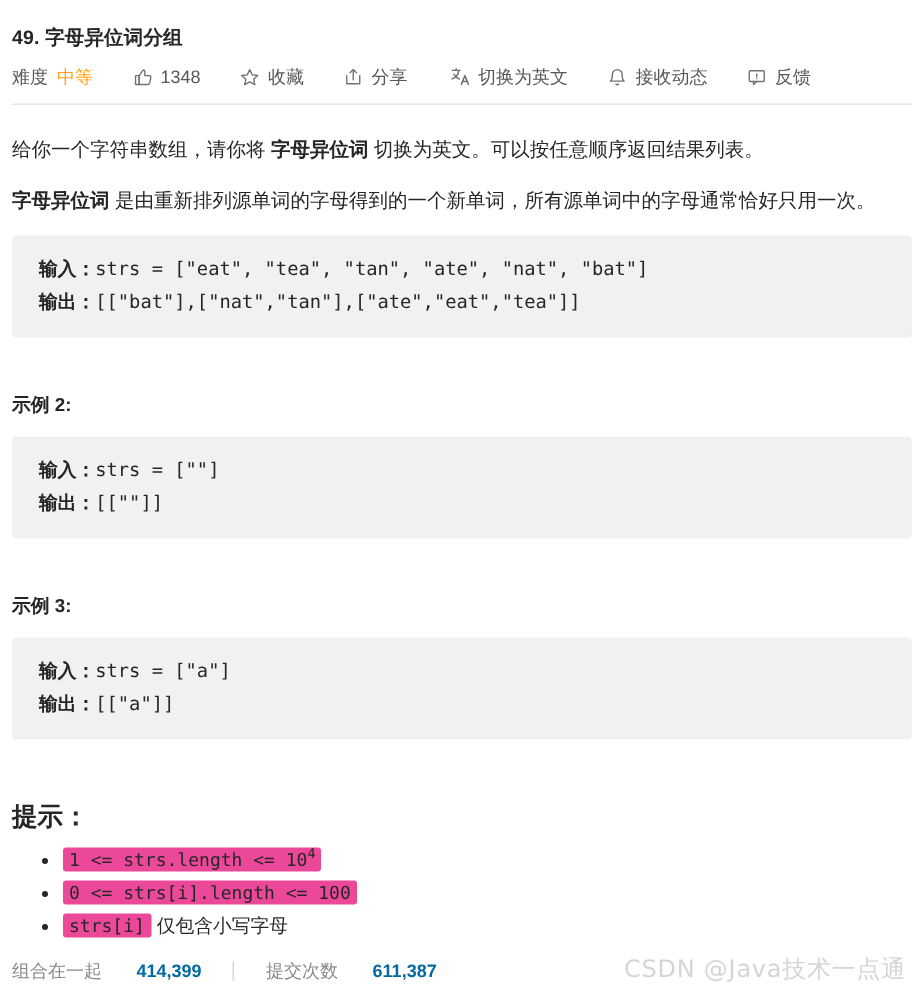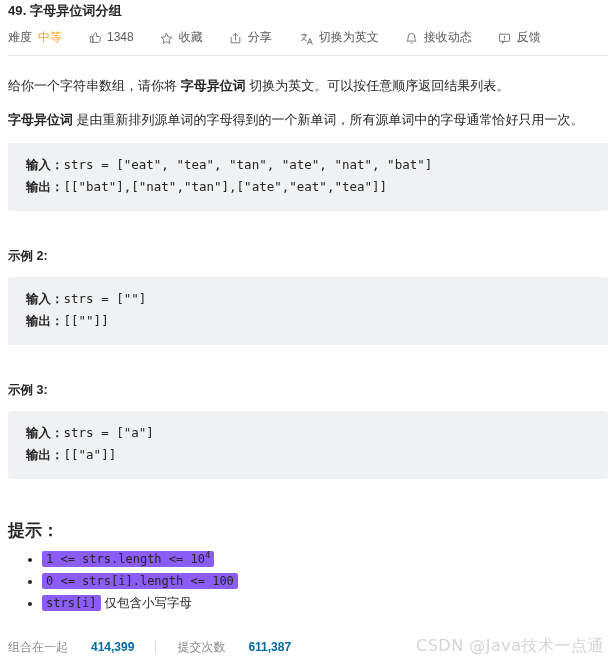--- a/index.html
+++ b/index.html
@@ -23,7 +23,7 @@
 
   
   .title-row {
-    padding-top: 2px;
+    padding-top: 16px;
     display: flex;
     align-items: baseline;
   }

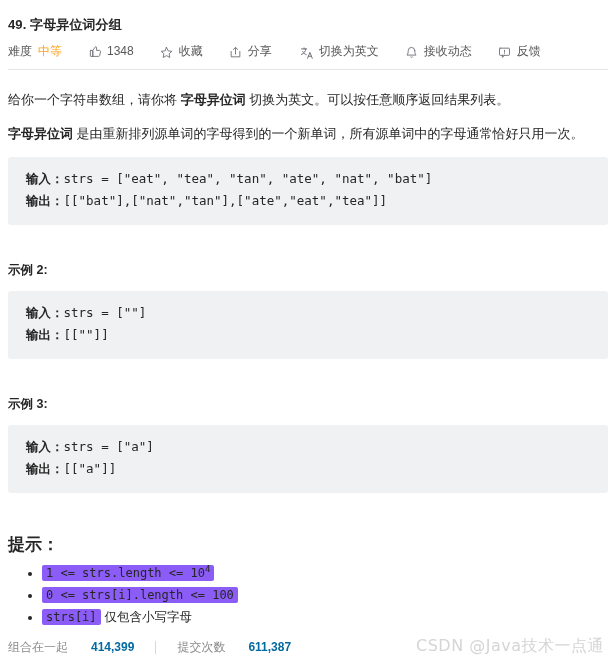--- a/index.html
+++ b/index.html
@@ -46,7 +46,7 @@
   }
   .meta-item {
     display: flex;
-    align-items: flex-end;
+    align-items: center;
     white-space: nowrap;
   }
   .meta-sep { width: 26px; }

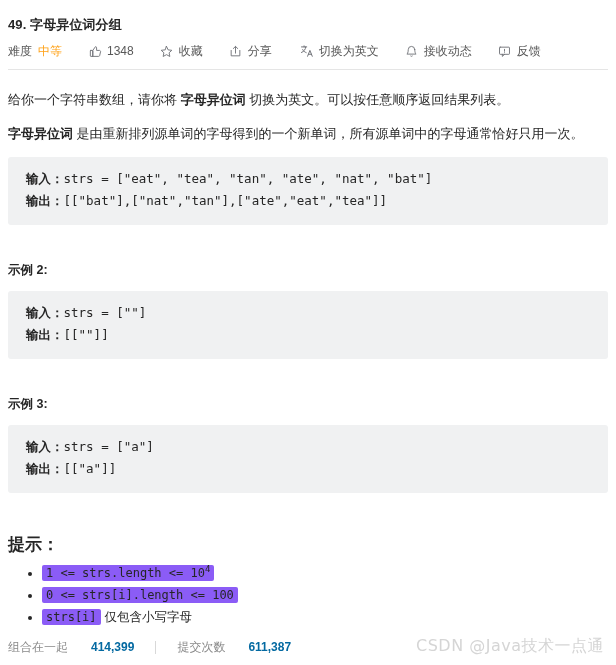--- a/index.html
+++ b/index.html
@@ -150,7 +150,7 @@
     border-radius: 50%;
   }
   code.inline {
-    background: #8b5cf6;
+    background: #ec4899;
     border-radius: 2px;
     padding: 1px 4px;
     font-family: "DejaVu Sans Mono", "Liberation Mono", monospace;

